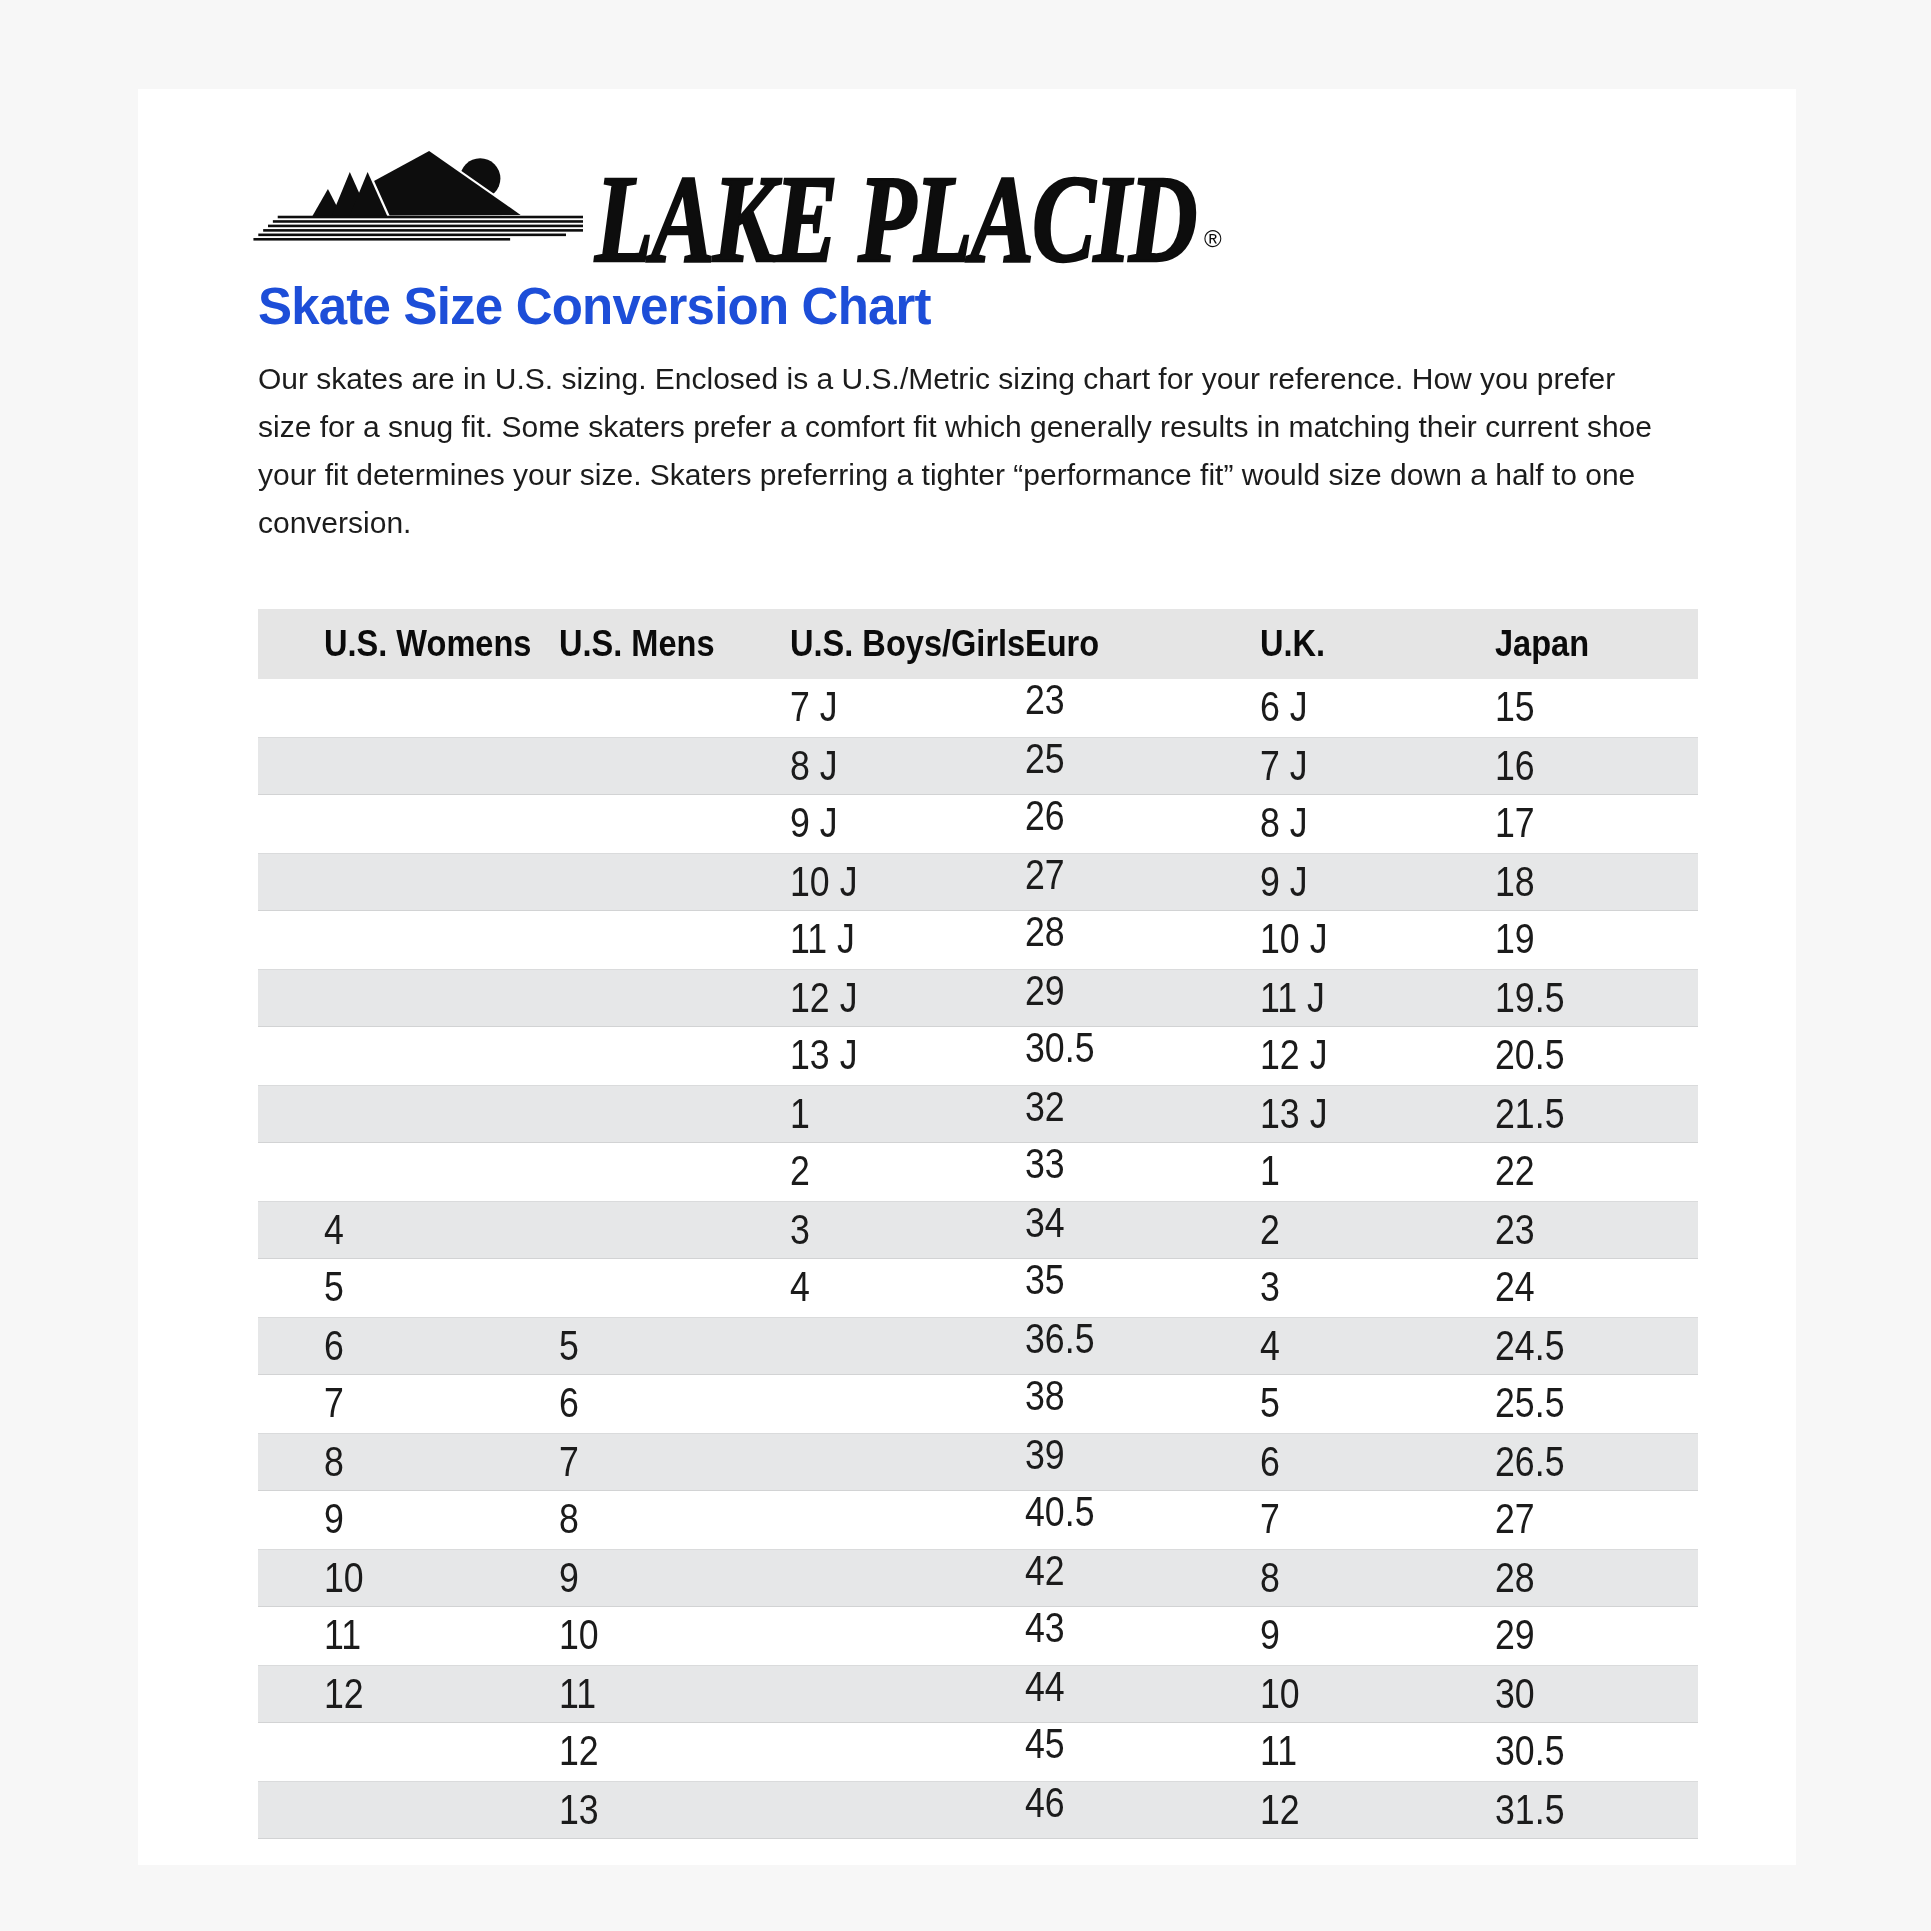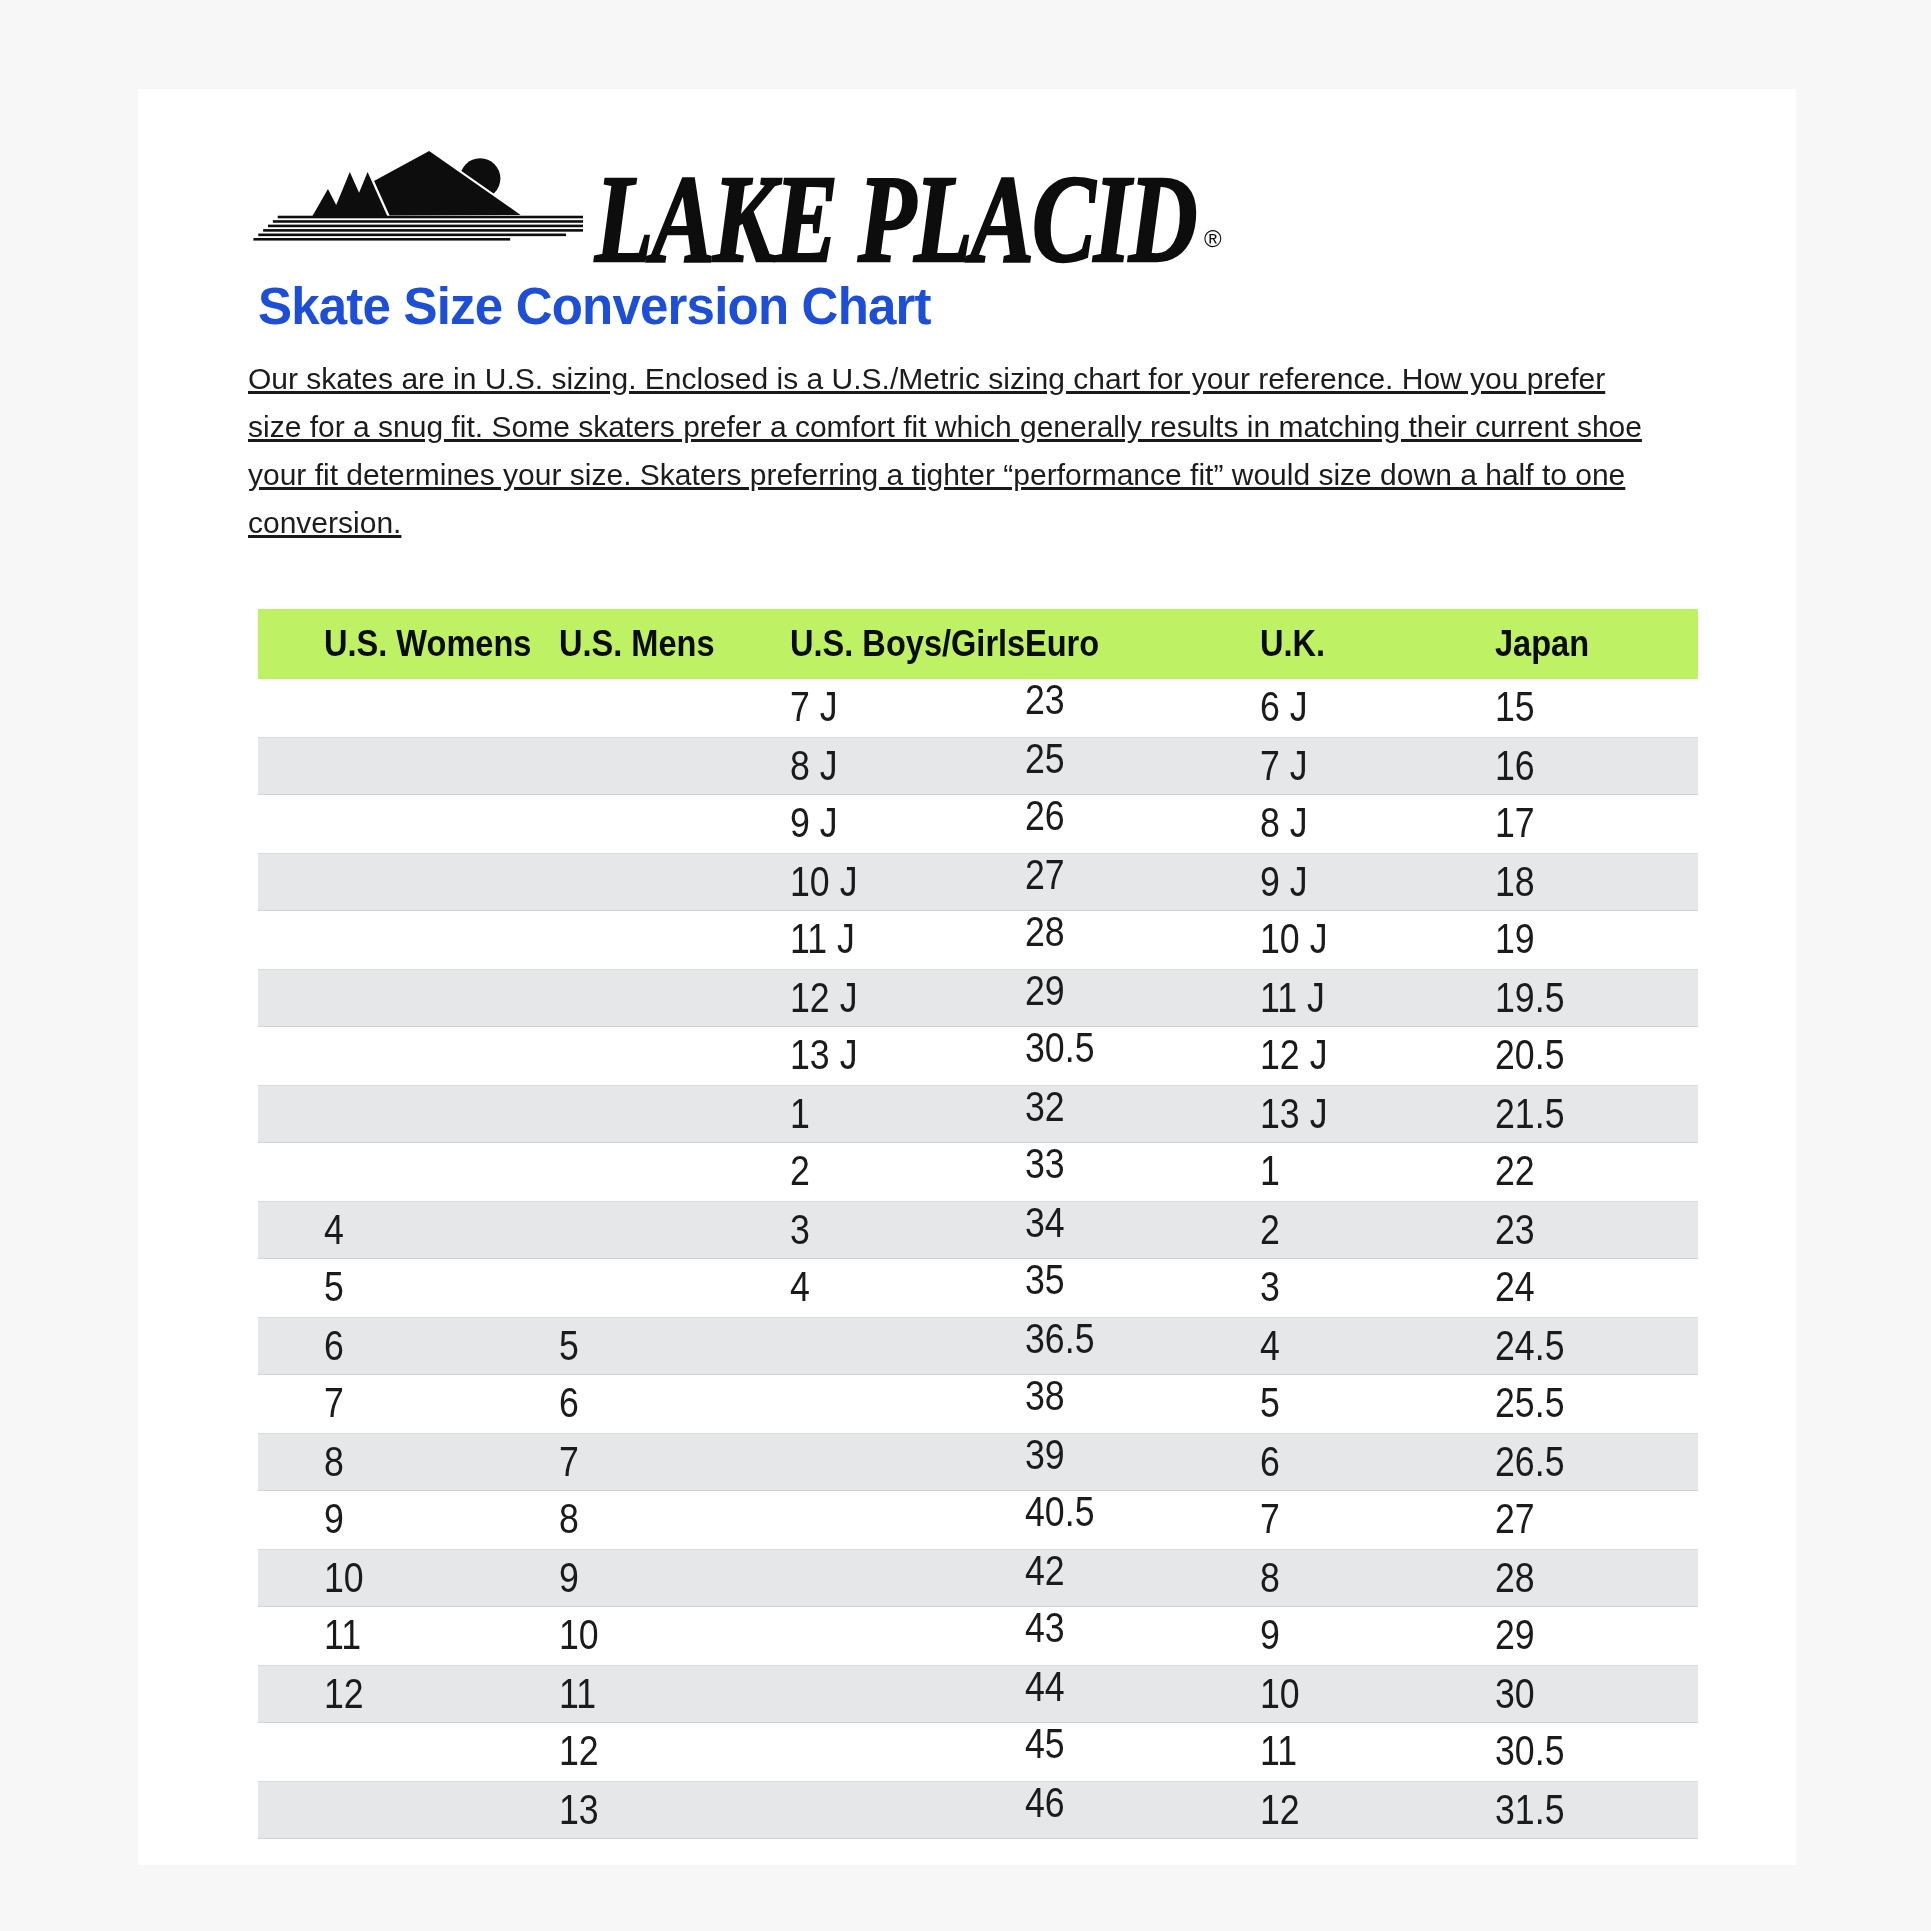--- a/index.html
+++ b/index.html
@@ -38,7 +38,7 @@
     font-size:51px; line-height:53px; font-weight:bold; color:#1d4ed8;
     letter-spacing:-0.8px; white-space:nowrap;
   }
-  .intro { position:absolute; left:248px; top:355px; width:1426px;text-decoration:underline; }
+  .intro { position:absolute; left:258px; top:355px; width:1426px; }
   .intro-line {
     font-size:30px; line-height:48px; white-space:nowrap; color:#1c1c1c;
   }

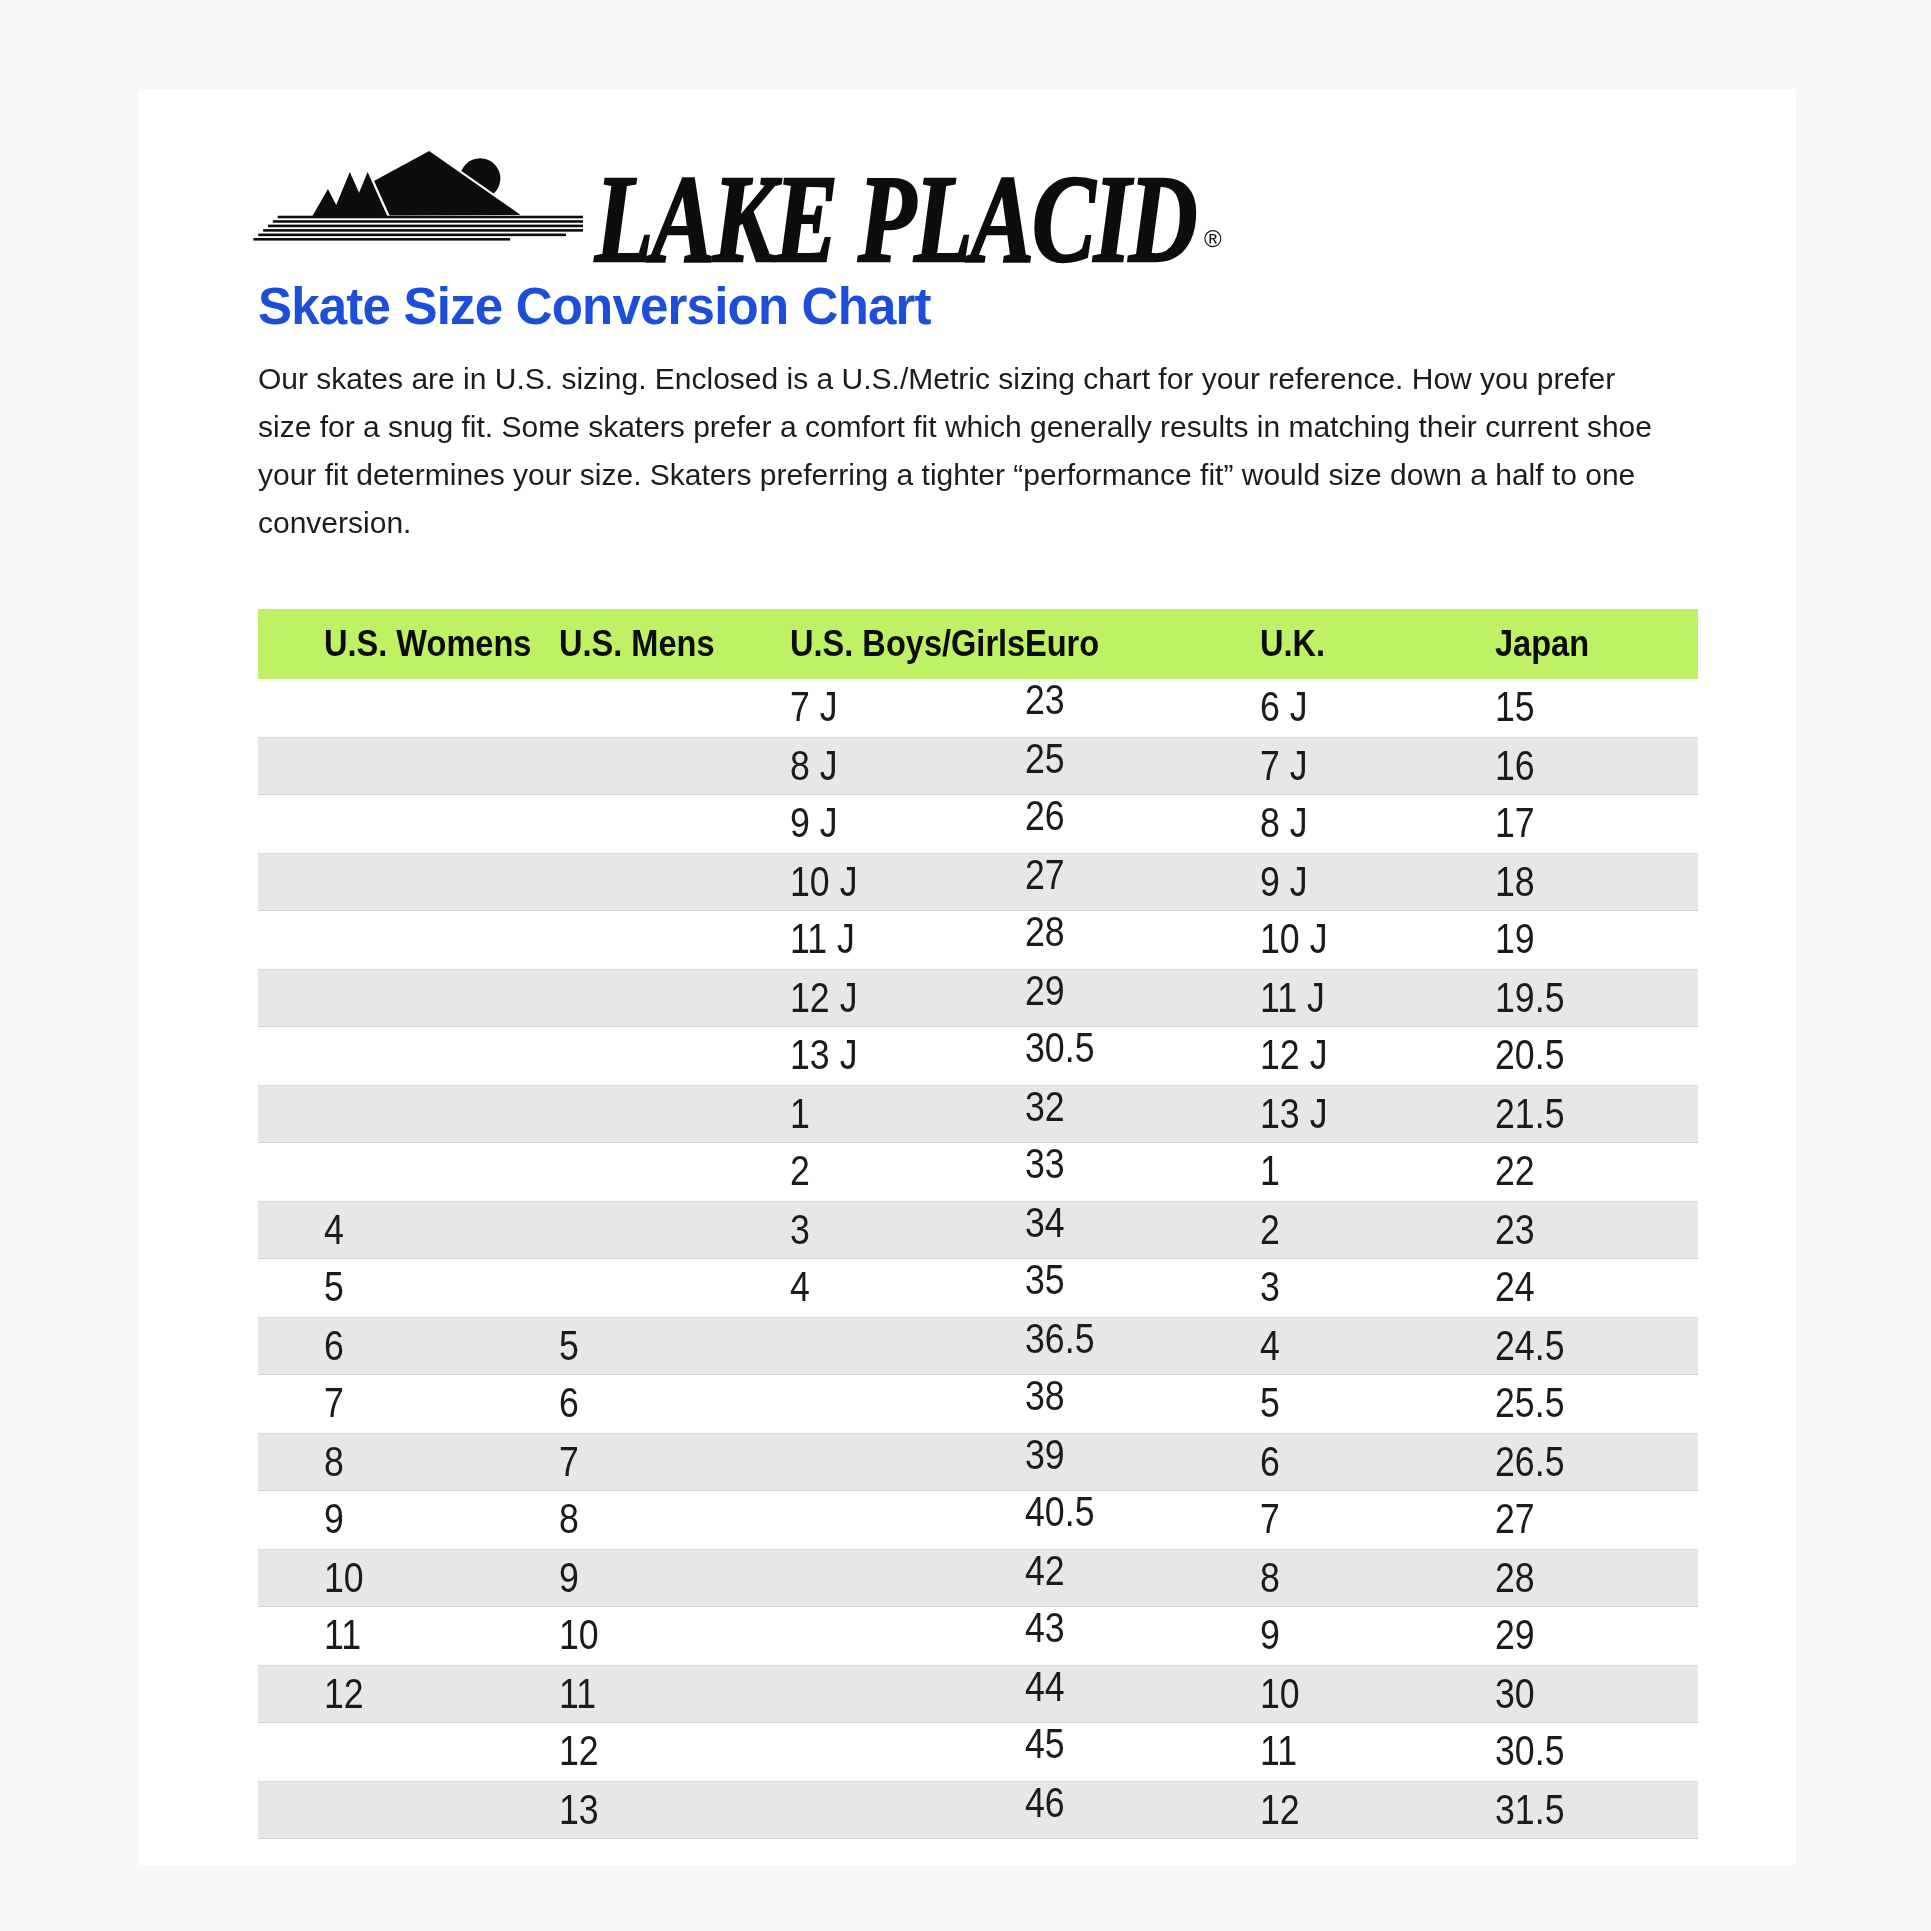--- a/index.html
+++ b/index.html
@@ -45,7 +45,7 @@
   
   .size-table { position:absolute; left:258px; top:609px; width:1440px; }
   .thead {
-    position:relative; height:70px; background:#bef264;
+    position:relative; height:70px; background:#e5e5e5;
   }
   .thead .cell {
     position:absolute; top:0; line-height:70px;

